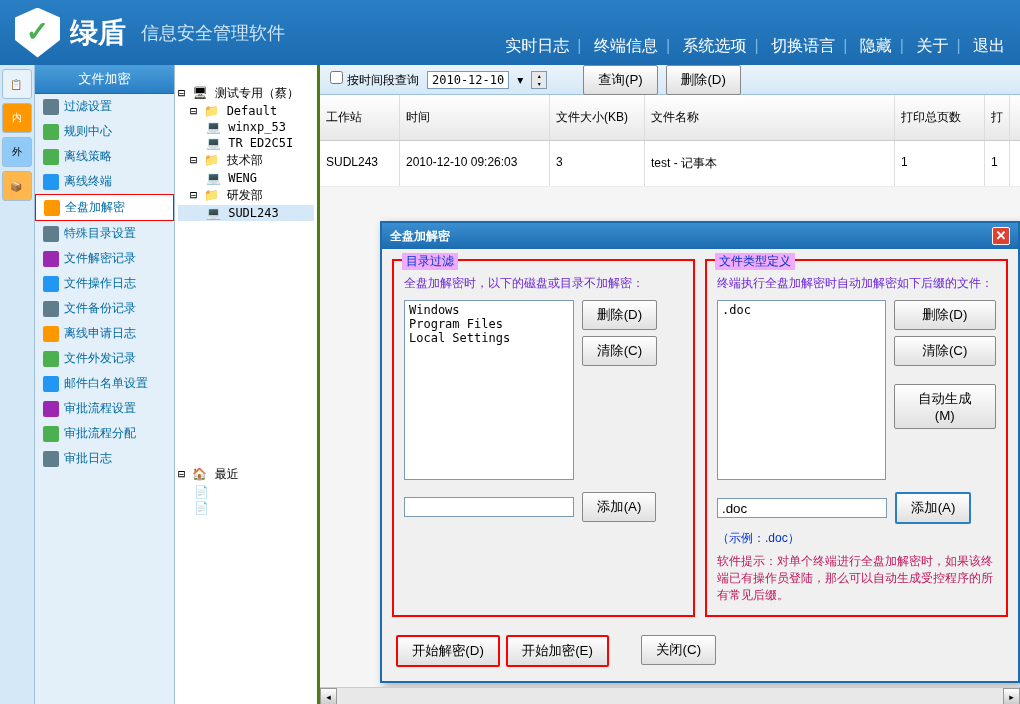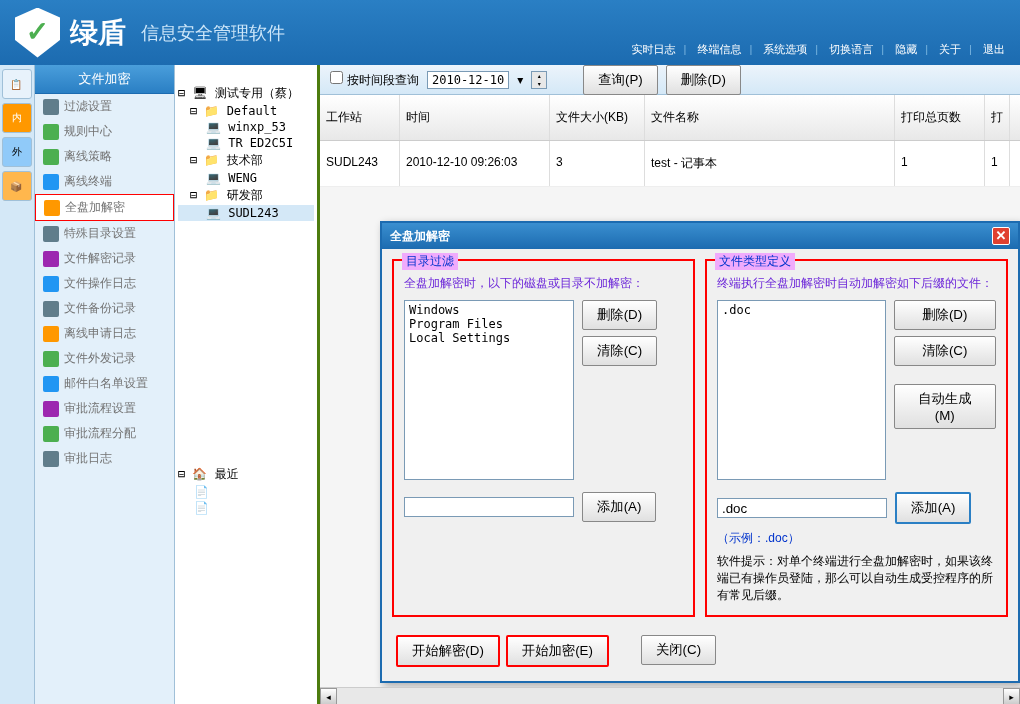--- a/index.html
+++ b/index.html
@@ -10,7 +10,7 @@
 .logo-shield::after { content: "✓"; position: absolute; top: 50%; left: 50%; transform: translate(-50%, -55%); color: #4caf50; font-size: 28px; font-weight: bold; }
 .logo-text { font-size: 28px; font-weight: bold; margin-right: 15px; }
 .logo-sub { font-size: 18px; color: #cde6f9; }
-.top-menu { position: absolute; right: 15px; bottom: 8px; font-size: 11px; color: #fff; }
+.top-menu { position: absolute; right: 15px; bottom: 8px; font-size: 16px; color: #fff; }
 .top-menu span { cursor: pointer; }
 .top-menu .sep { margin: 0 8px; color: #7ab5e0; }
 

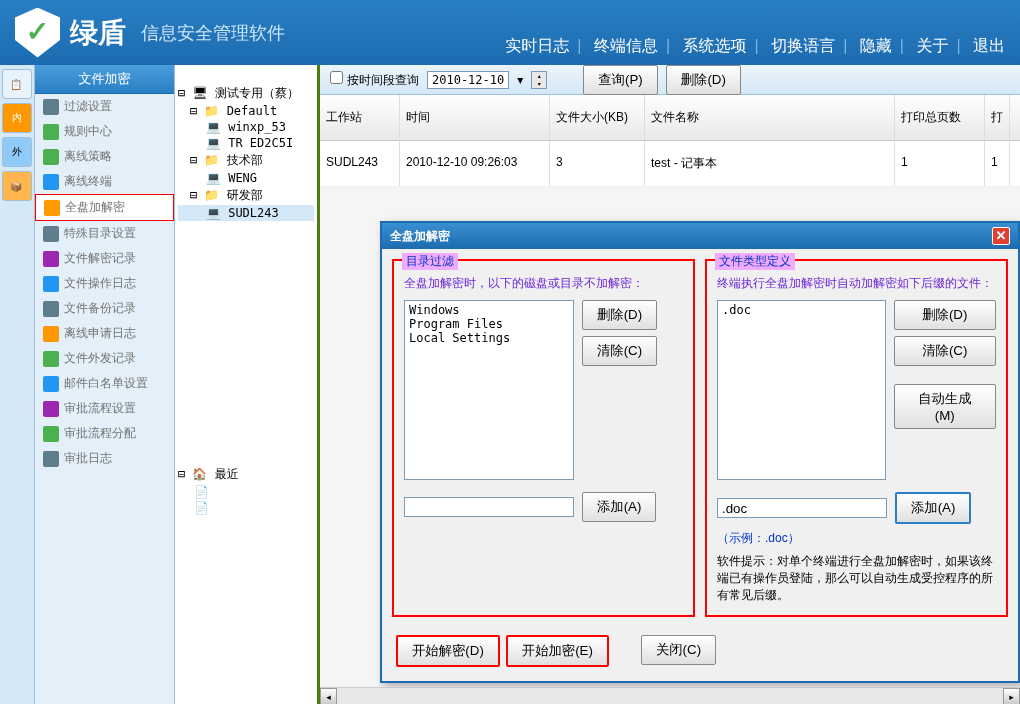--- a/index.html
+++ b/index.html
@@ -24,7 +24,7 @@
 
 .sidebar { width: 140px; background: #e3f0fa; border-right: 1px solid #a0c0d8; }
 .sidebar-header { background: linear-gradient(to bottom, #4a9edb, #2a7fc4); color: #fff; text-align: center; padding: 5px; border-bottom: 1px solid #1c6bb0; font-size: 13px; }
-.sidebar-item { display: flex; align-items: center; padding: 4px 8px; cursor: pointer; color: #737373; }
+.sidebar-item { display: flex; align-items: center; padding: 4px 8px; cursor: pointer; color: #0369a1; }
 .sidebar-item.selected { background: #fff; border: 1px solid red; }
 .sb-icon { width: 16px; height: 16px; margin-right: 5px; display: inline-block; background: #888; border-radius: 2px; }
 .sb-icon.i1 { background: #607d8b; }

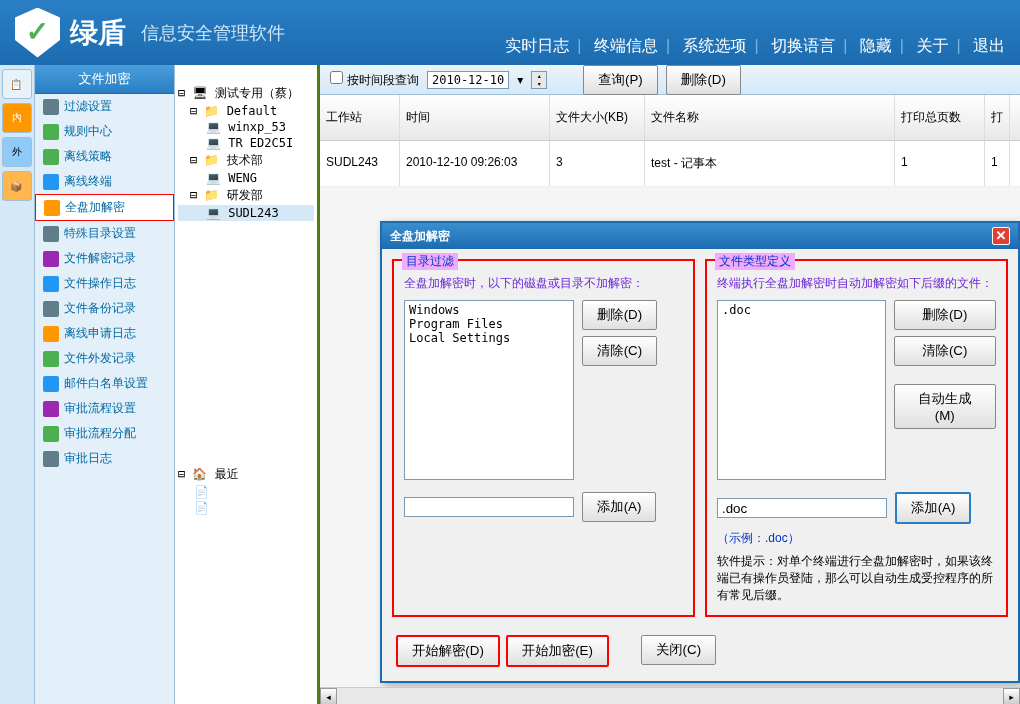--- a/index.html
+++ b/index.html
@@ -66,7 +66,7 @@
 .btn-col { display: flex; flex-direction: column; gap: 6px; }
 .textinput { width: 170px; background: #fff; border: 1px solid #7a9ab5; padding: 2px 4px; height: 20px; }
 .example { color: #0033cc; margin-top: 6px; }
-.tip-text { color: #000000; font-size: 12px; margin-top: 6px; line-height: 1.4; max-width: 290px; }
+.tip-text { color: #be185d; font-size: 12px; margin-top: 6px; line-height: 1.4; max-width: 290px; }
 .dialog-footer { padding: 8px 14px 14px 14px; display: flex; gap: 6px; align-items: flex-start; }
 .scrollbar-track { position: absolute; bottom: 0; left: 0; right: 0; height: 17px; background: #e8e8e8; border-top: 1px solid #ccc; }
 .scrollbar-btn { width: 17px; height: 17px; background: linear-gradient(to bottom,#fff,#ccc); border: 1px solid #999; display:inline-flex; align-items:center; justify-content:center; font-size:9px; }

